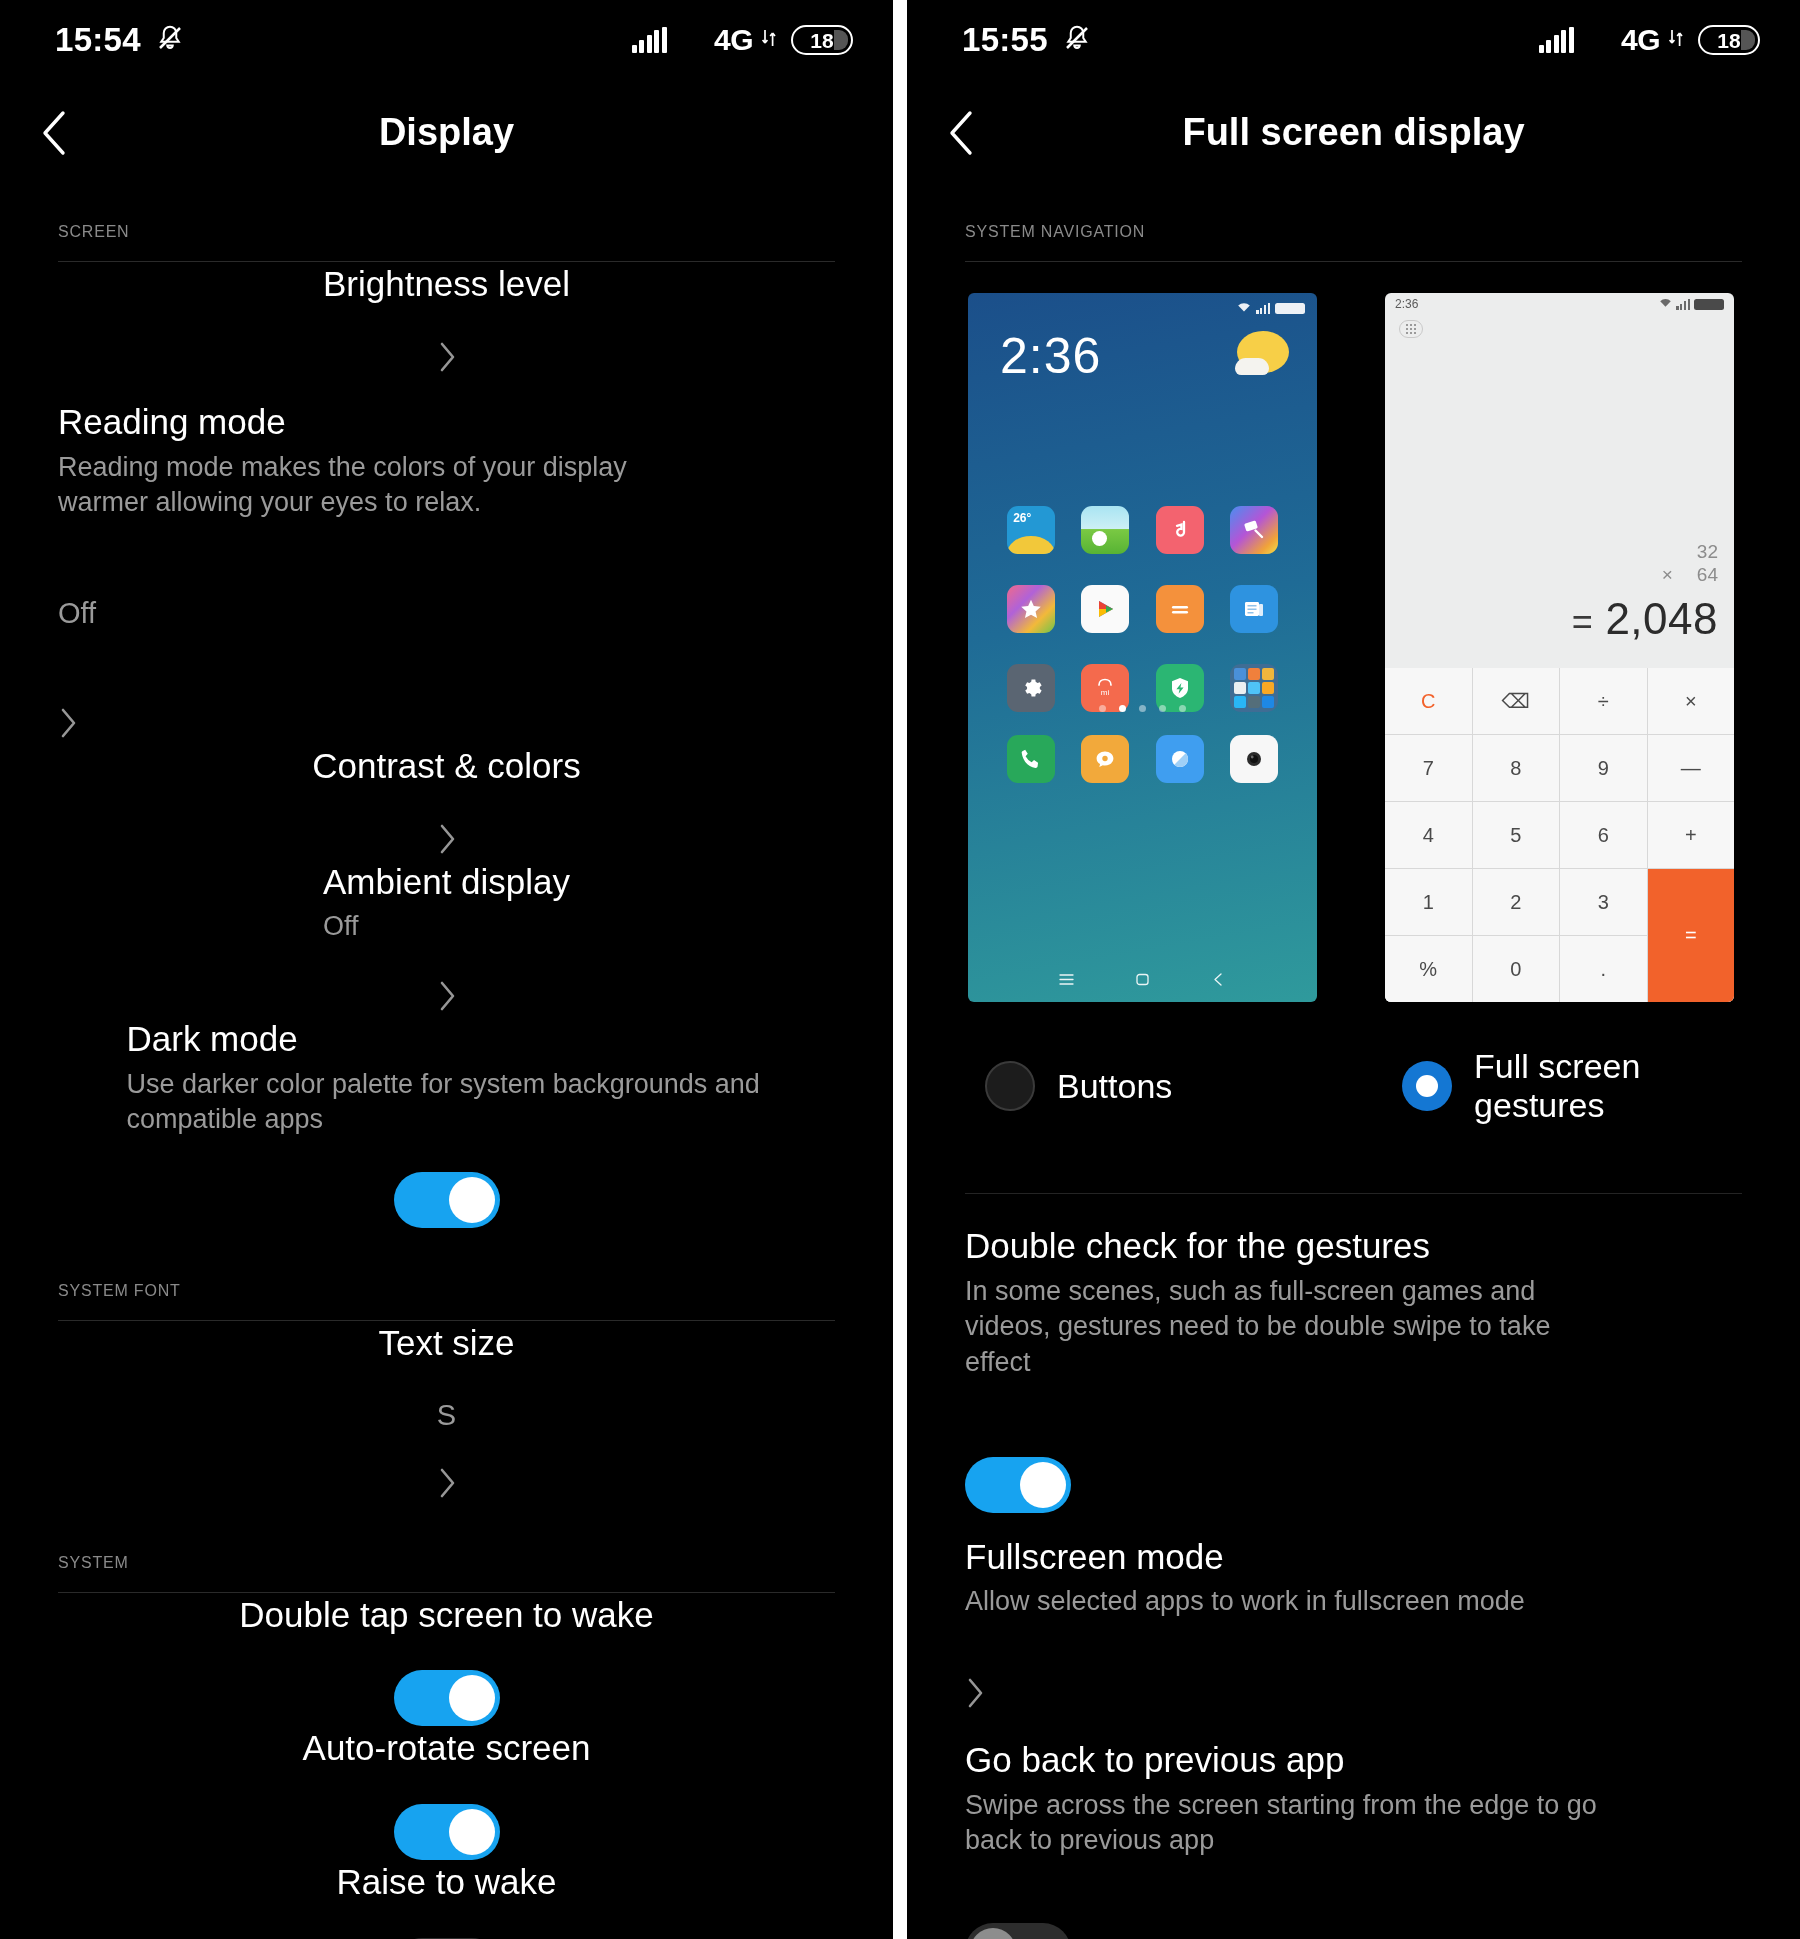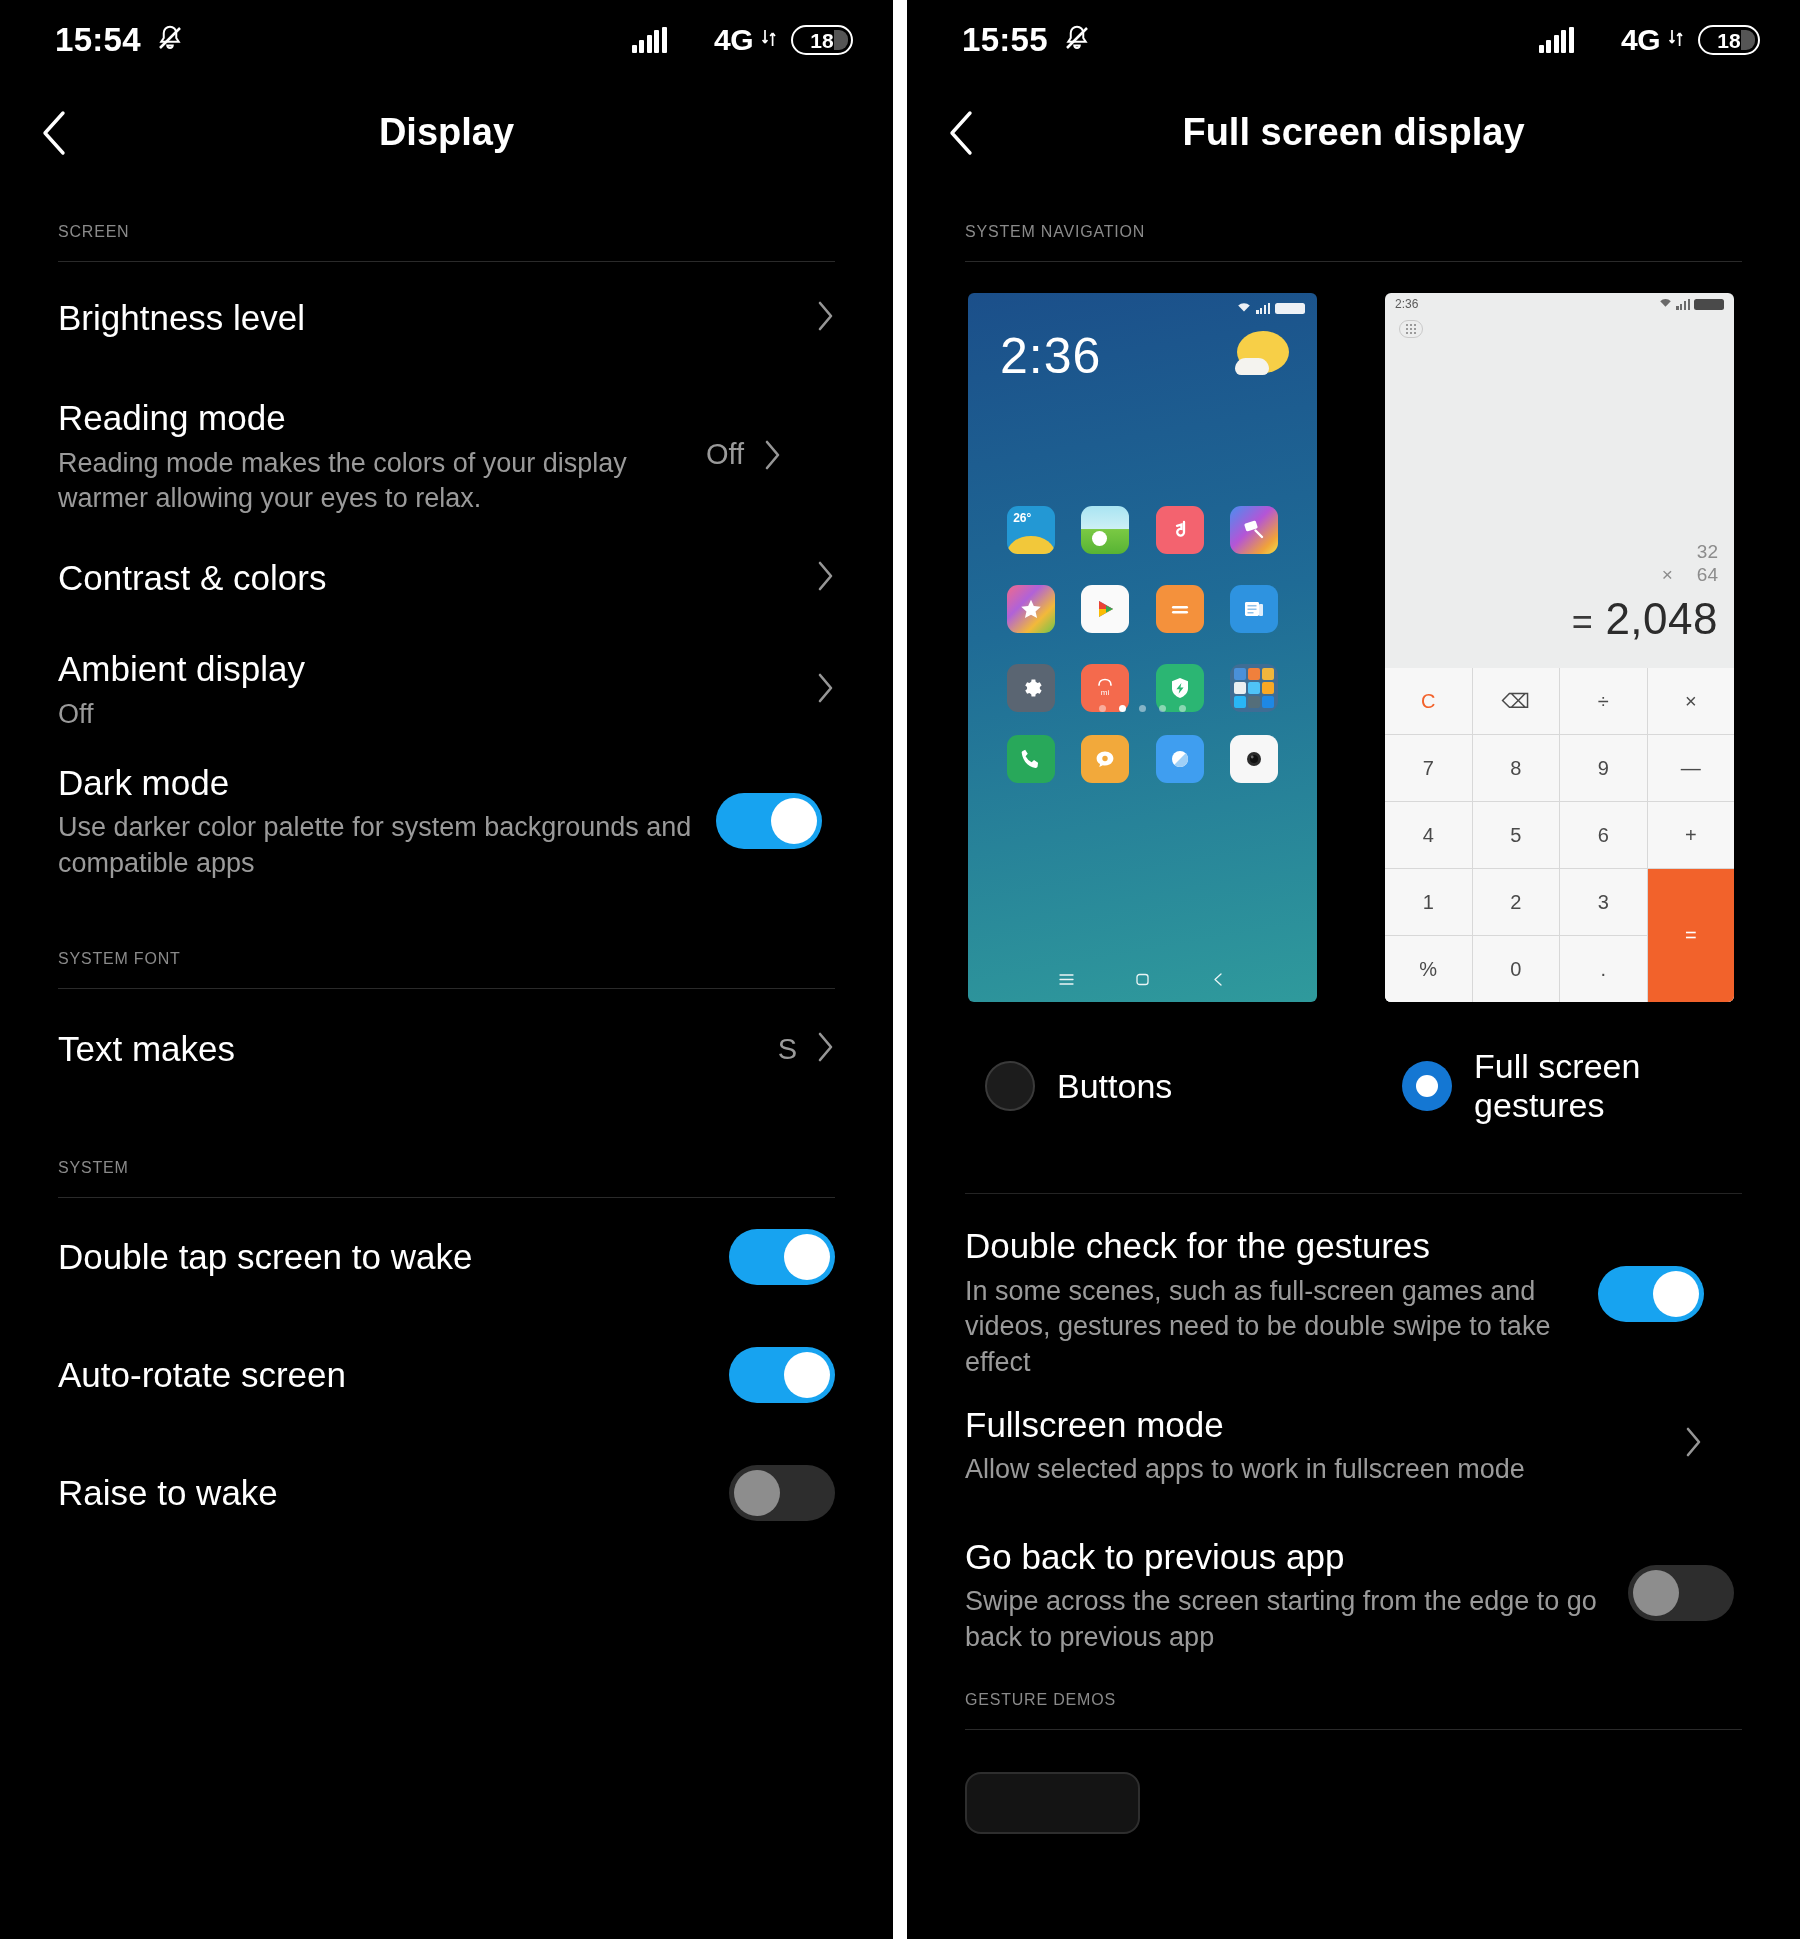--- a/index.html
+++ b/index.html
@@ -57,7 +57,7 @@
   .hr { height:1px; background:#2a2a2a; margin:20px 58px 0 58px; }
   .row {
     display:flex; align-items:center; min-height:112px;
-    padding:0 58px; gap:18px; position:relative;
+    padding:0 58px; gap:34px; position:relative;flex-direction:column;
   }
   .row .texts { flex:1 1 auto; min-width:0; }
   .row .title { font-size:35px; line-height:1.25; font-weight:400; }

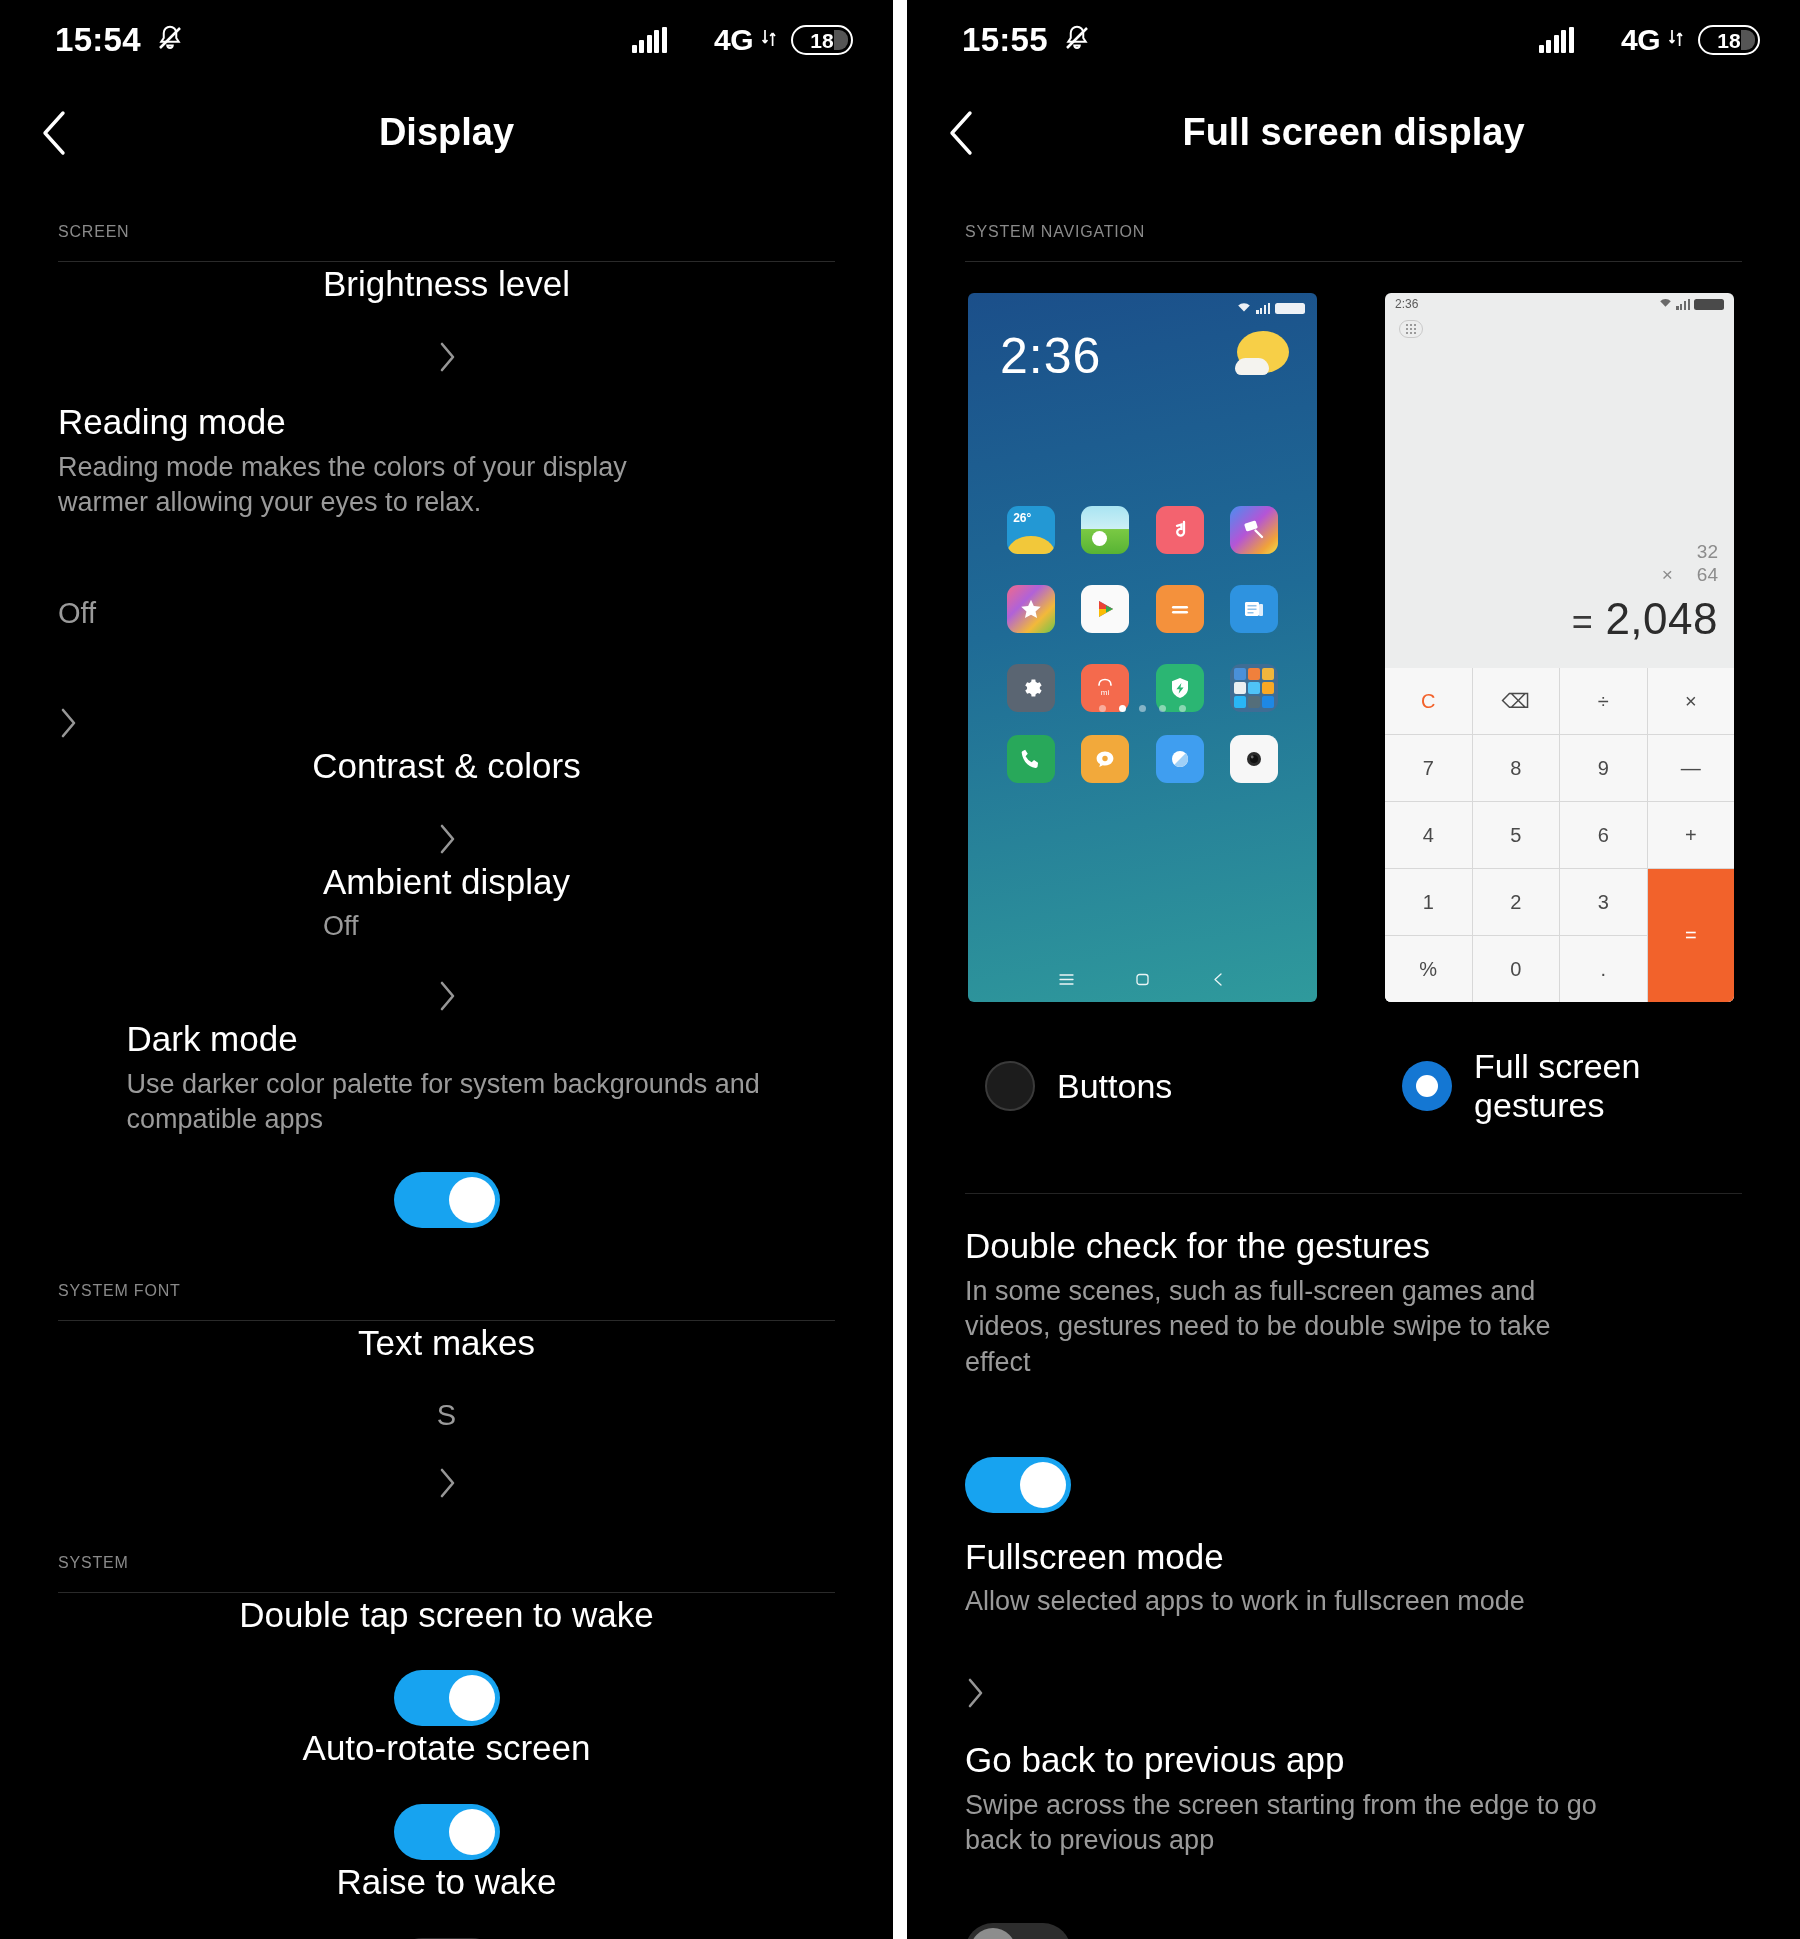--- a/index.html
+++ b/index.html
@@ -246,7 +246,7 @@
     <div class="hr"></div>
     <div class="row" style="min-height:120px;">
       <div class="texts">
-          <div class="title">Text makes</div>
+          <div class="title">Text size</div>
         </div>
       <span class="value">S</span>
       <span class="chev"><svg width="20" height="34" viewBox="0 0 20 34">

